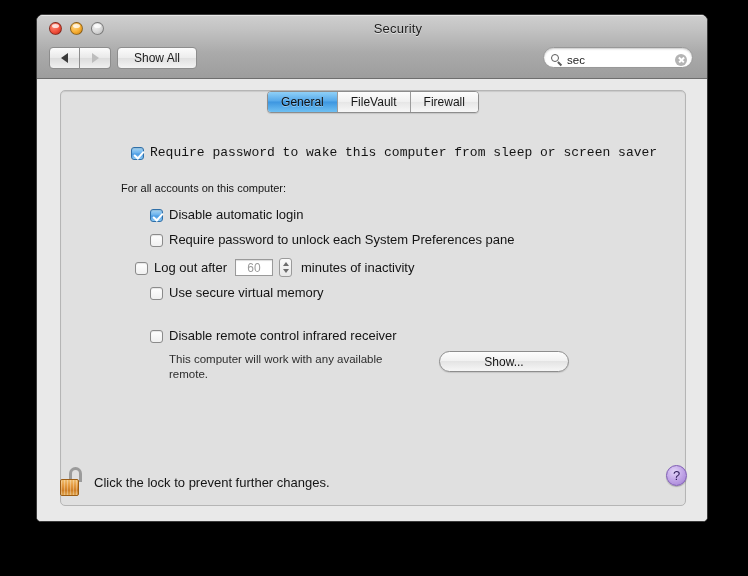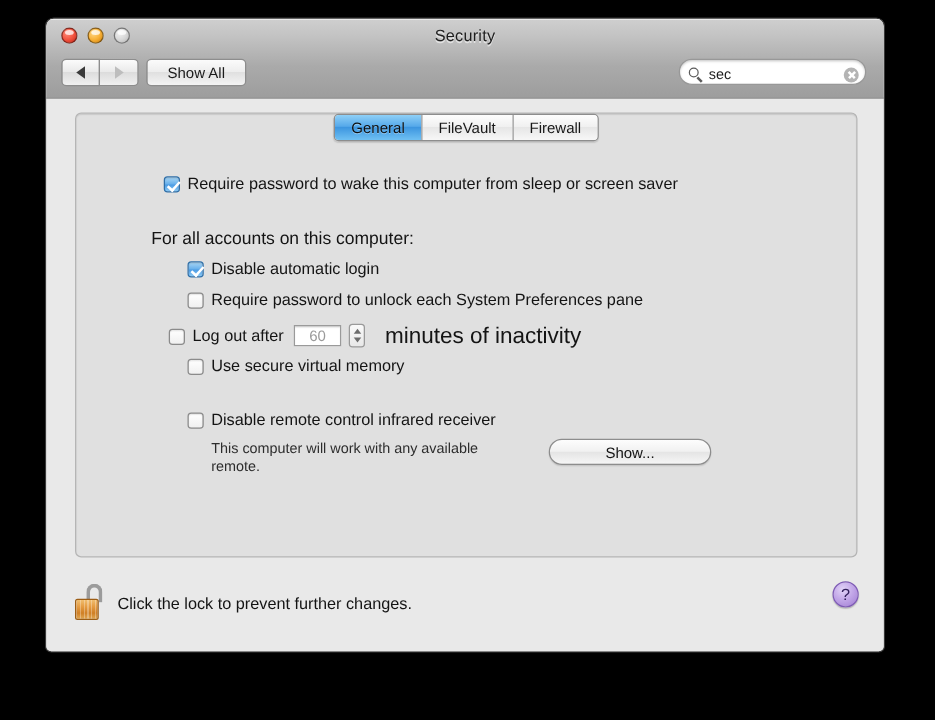--- a/index.html
+++ b/index.html
@@ -61,6 +61,7 @@
     color: #1d1d1d;
     text-shadow: 0 1px 0 rgba(255,255,255,0.55);
     letter-spacing: 0.2px;
+    padding-left: 26px;
   }
 
   

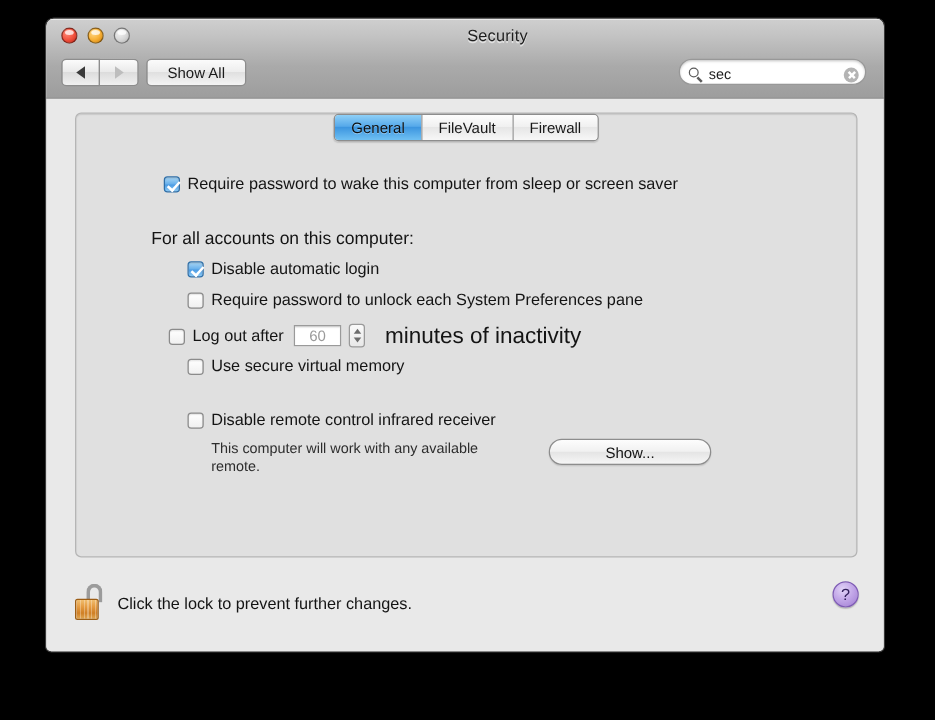--- a/index.html
+++ b/index.html
@@ -162,7 +162,7 @@
   .groupbox {
     position: absolute;
     left: 23px; top: 11px;
-    width: 626px; height: 356px;
+    width: 626px; height: 416px;
     background: #e0e0e0;
     border: 1px solid #b5b5b5;
     border-radius: 5px;

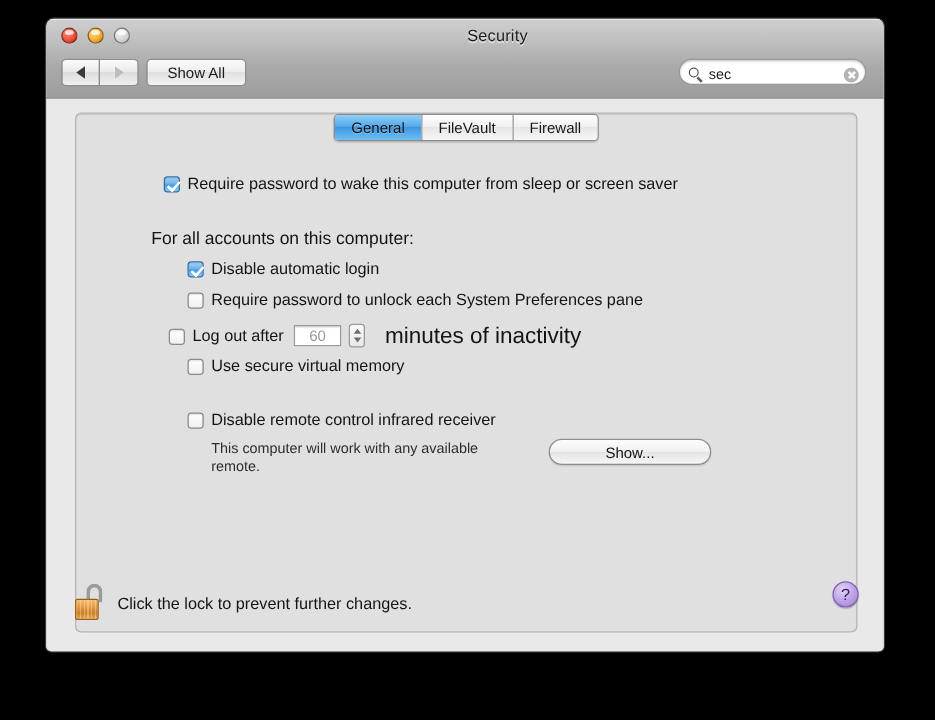--- a/index.html
+++ b/index.html
@@ -231,7 +231,7 @@
   }
   .cblabel { font-size: 13px; color: #141414; margin-left: 6px; line-height: 14px; }
 
-  .row1 { position: absolute; left: 70px; top: 49px; }
+  .row1 { position: absolute; left: 70px; top: 55px; font-family: Liberation Mono, monospace; }
   .sectionlabel {
     position: absolute; left: 60px; top: 91px;
     font-size: 14px; color: #141414;

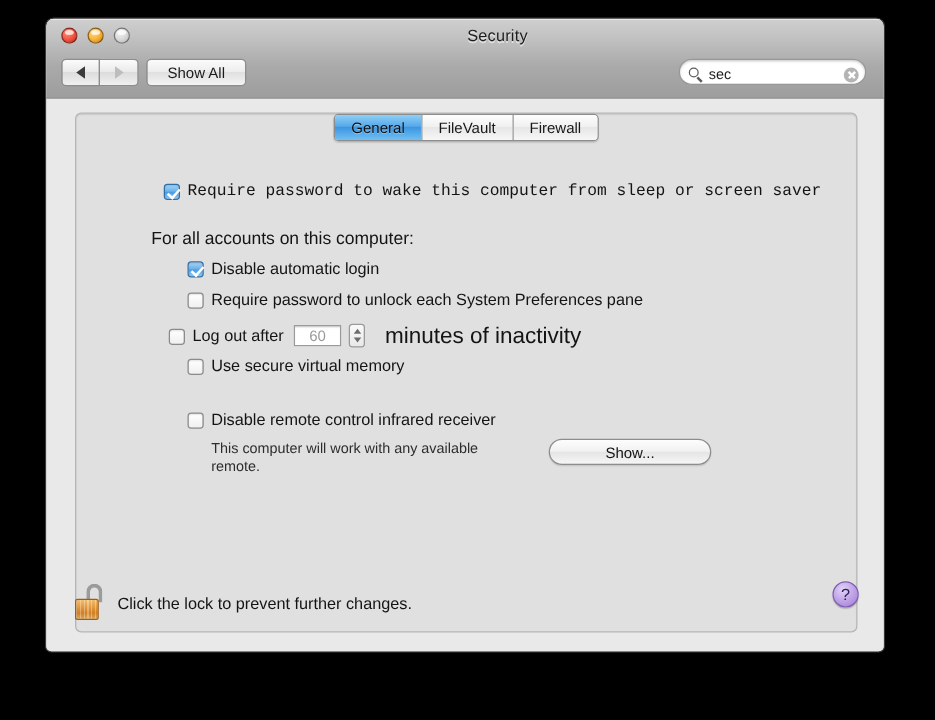--- a/index.html
+++ b/index.html
@@ -234,7 +234,7 @@
   .row1 { position: absolute; left: 70px; top: 55px; font-family: Liberation Mono, monospace; }
   .sectionlabel {
     position: absolute; left: 60px; top: 91px;
-    font-size: 14px; color: #141414;
+    font-size: 11px; color: #141414;
   }
   .row2 { position: absolute; left: 89px; top: 117px; }
   .row3 { position: absolute; left: 89px; top: 142px; }

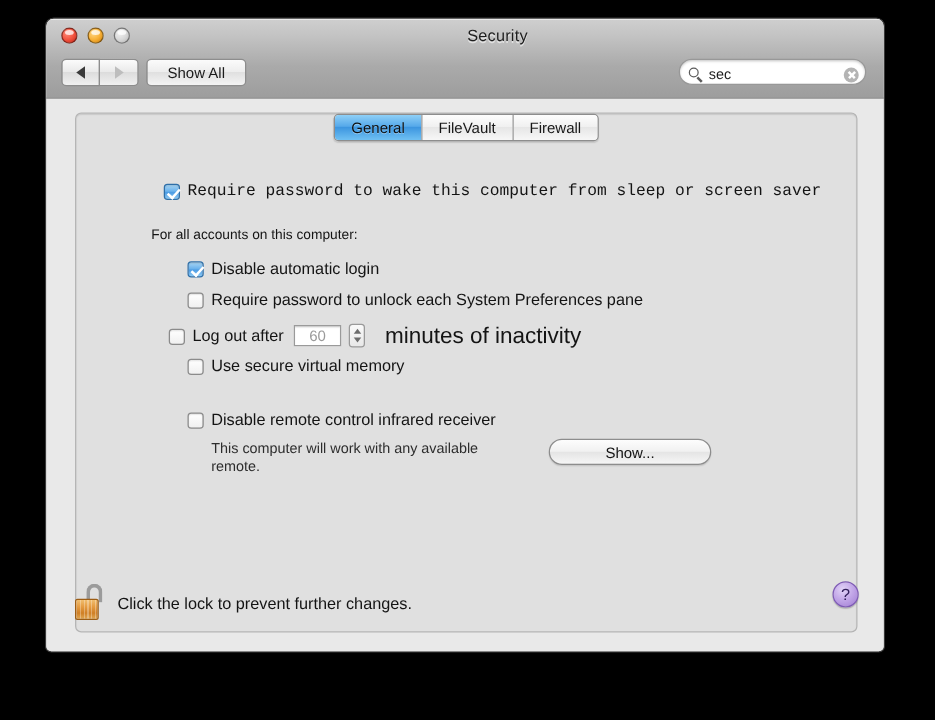--- a/index.html
+++ b/index.html
@@ -267,7 +267,7 @@
   .st-up, .st-down { width: 0; height: 0; }
   .st-up   { border-left: 3.5px solid transparent; border-right: 3.5px solid transparent; border-bottom: 4px solid #6c6c6c; }
   .st-down { border-left: 3.5px solid transparent; border-right: 3.5px solid transparent; border-top: 4px solid #6c6c6c; }
-  .after-stepper { font-size: 18px; color: #141414; margin-left: 16px; }
+  .after-stepper { font-size: 13px; color: #141414; margin-left: 9px; }
 
   
   .remote-note {

